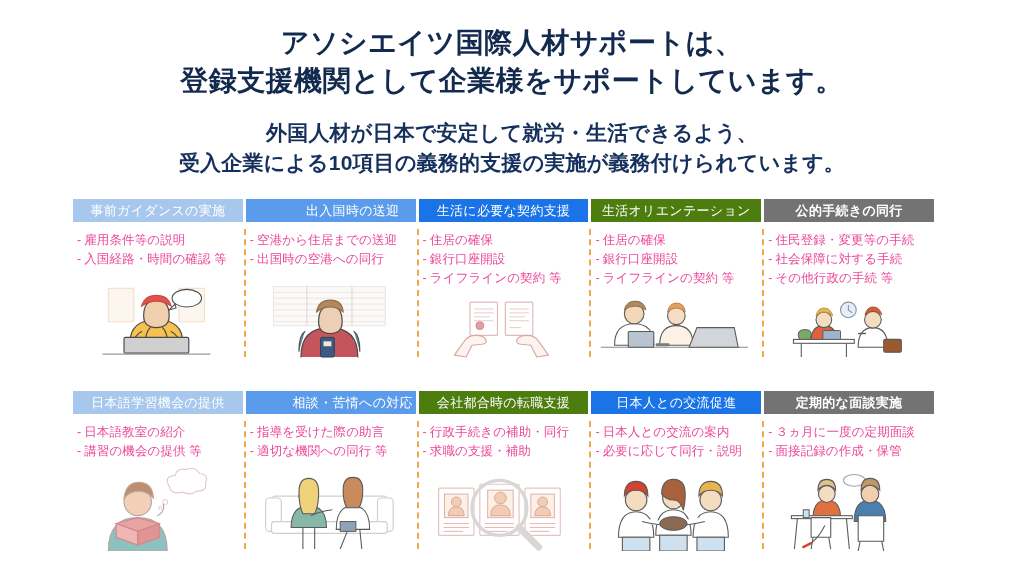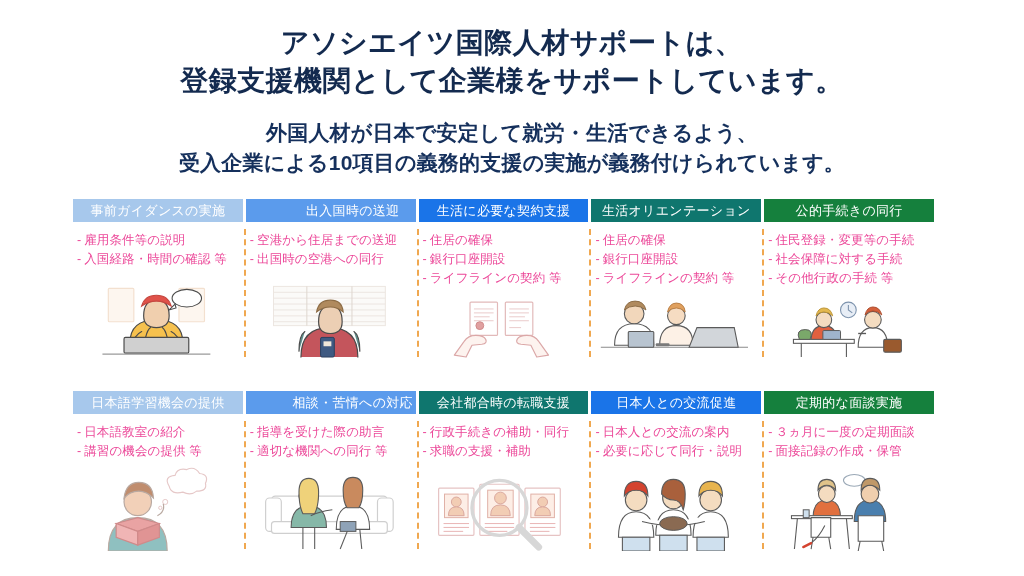--- a/index.html
+++ b/index.html
@@ -82,7 +82,7 @@
   .c0 .cell-header { background: #a7c8ec; }
   .c1 .cell-header { background: #5b9bec; padding-left: 44px; }
   .c2 .cell-header { background: #1a74e8; }
-  .c3 .cell-header { background: #0f766e; }
+  .c3 .cell-header { background: #4d7c0f; }
   .c4 .cell-header { background: #15803d; }
 
   .cell-body {

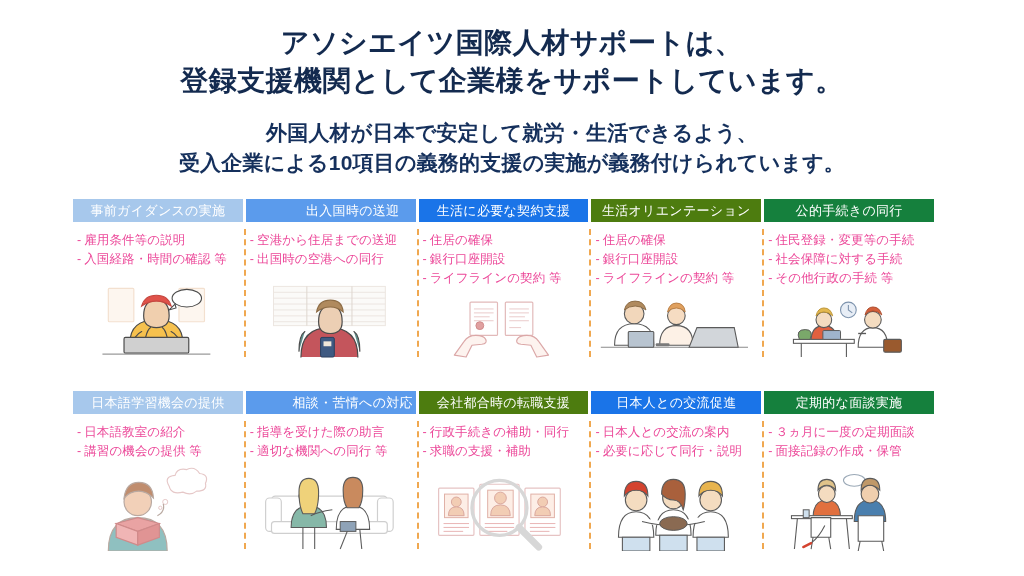--- a/index.html
+++ b/index.html
@@ -83,7 +83,7 @@
   .c1 .cell-header { background: #5b9bec; padding-left: 44px; }
   .c2 .cell-header { background: #1a74e8; }
   .c3 .cell-header { background: #4d7c0f; }
-  .c4 .cell-header { background: #15803d; }
+  .c4 .cell-header { background: #737373; font-weight: bold; }
 
   .cell-body {
     padding: 9px 6px 0 4px;

